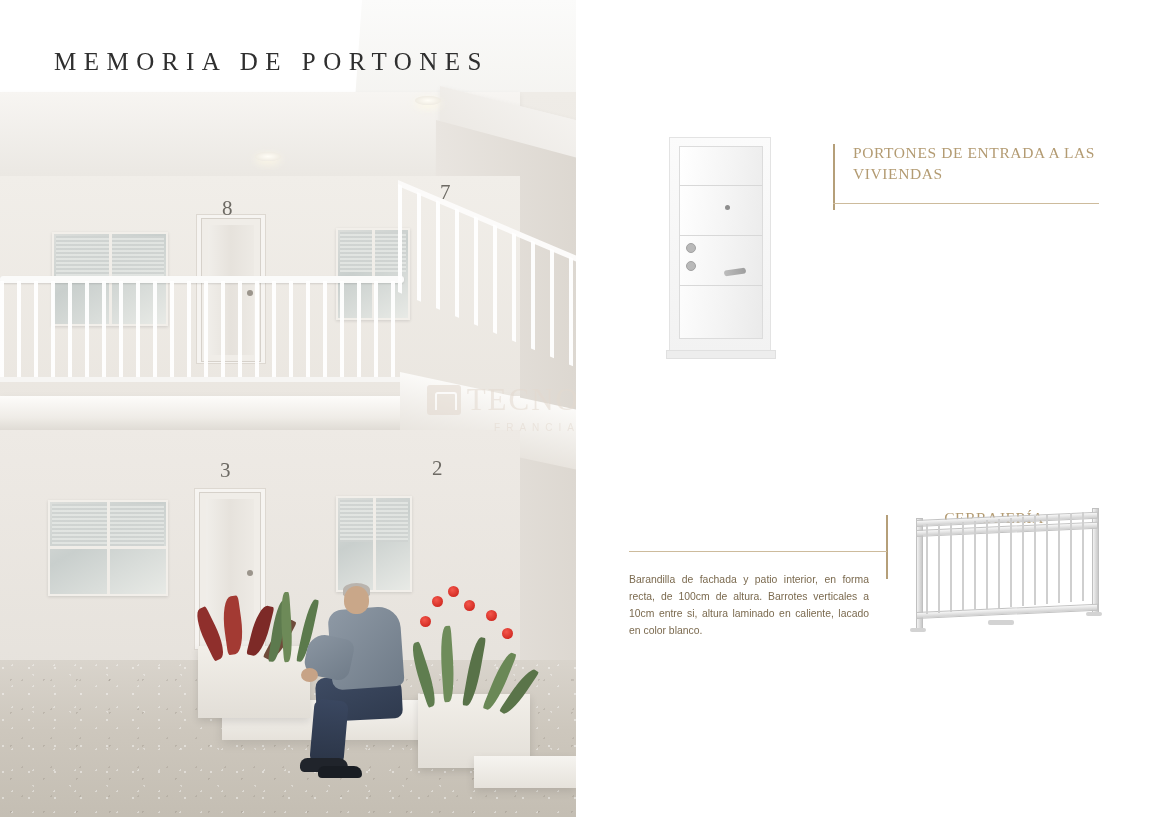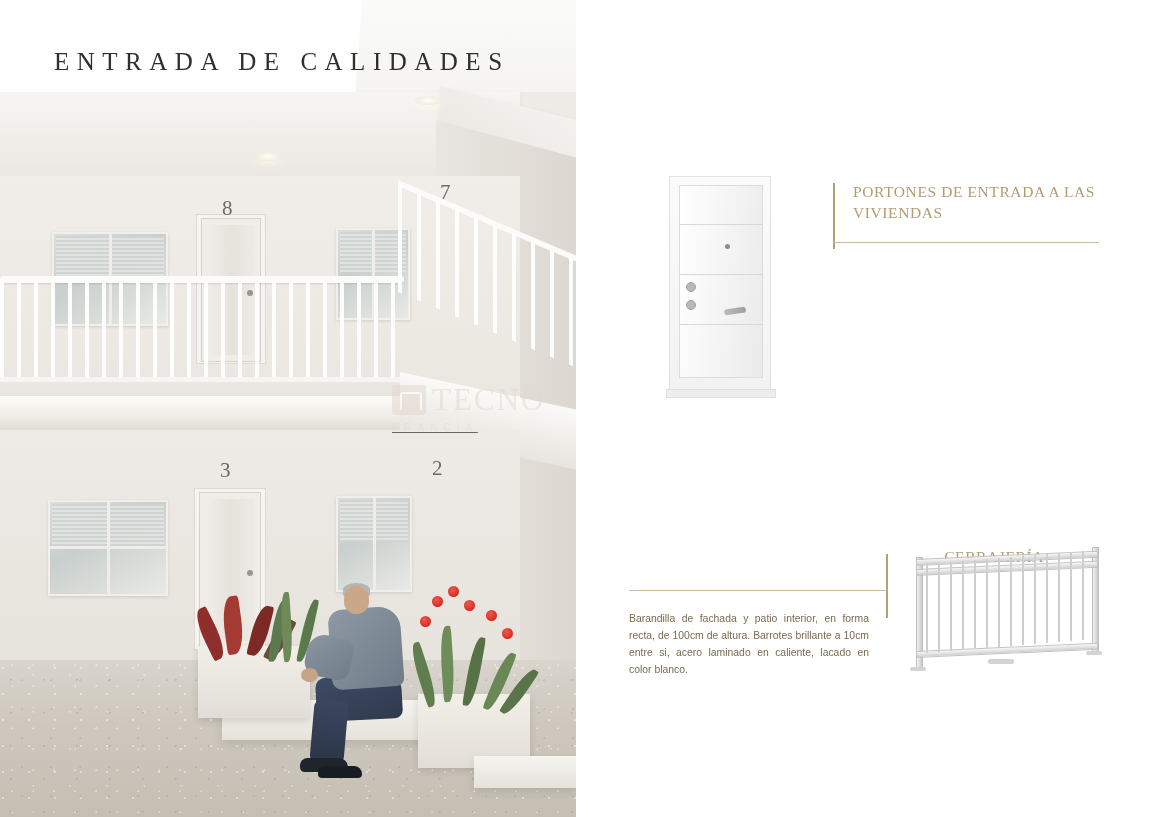--- a/index.html
+++ b/index.html
@@ -623,7 +623,7 @@
     </div>
   </div>
 
-  <div class="doc-title">ENTRADA DE CALIDADES</div>
+  <div class="doc-title">MEMORIA DE PORTONES</div>
 
   <div class="right-panel">
 

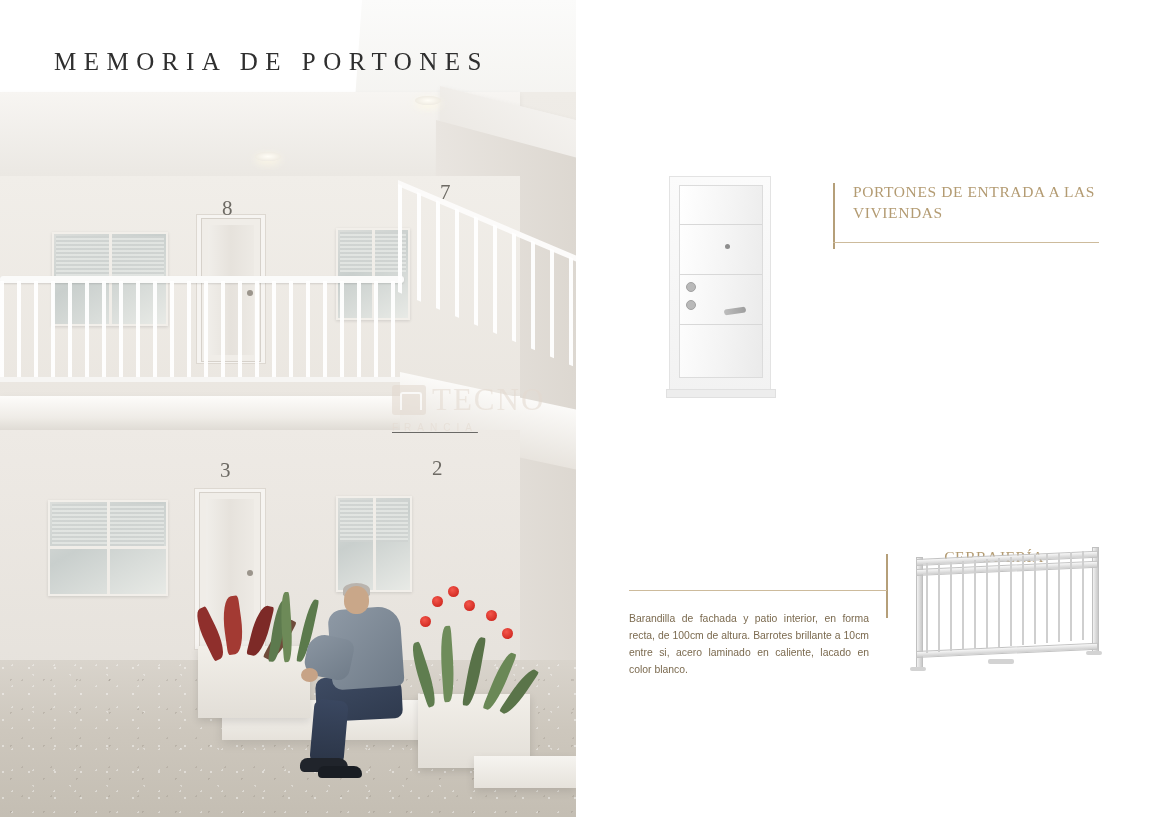--- a/index.html
+++ b/index.html
@@ -396,7 +396,6 @@
     left: 576px; top: 0;
     width: 578px; height: 628px;
     background: #ffffff;
-    margin-top: 39px;
   }
 
   

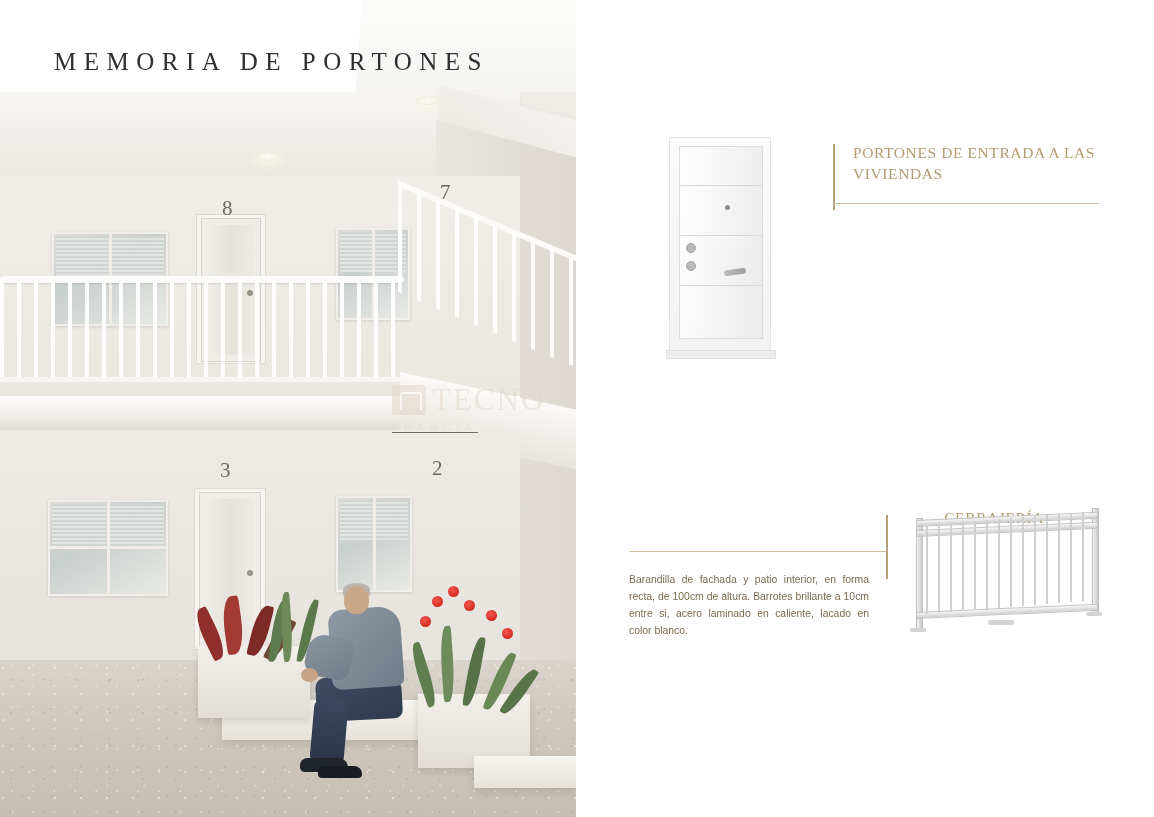--- a/index.html
+++ b/index.html
@@ -341,8 +341,7 @@
     left: 392px; top: 382px;
     width: 188px; height: 74px;
     opacity: .55;
-    text-align: left;
-    text-decoration: underline;
+    text-align: right;
   }
   .watermark .wm-mark {
     display: inline-block;

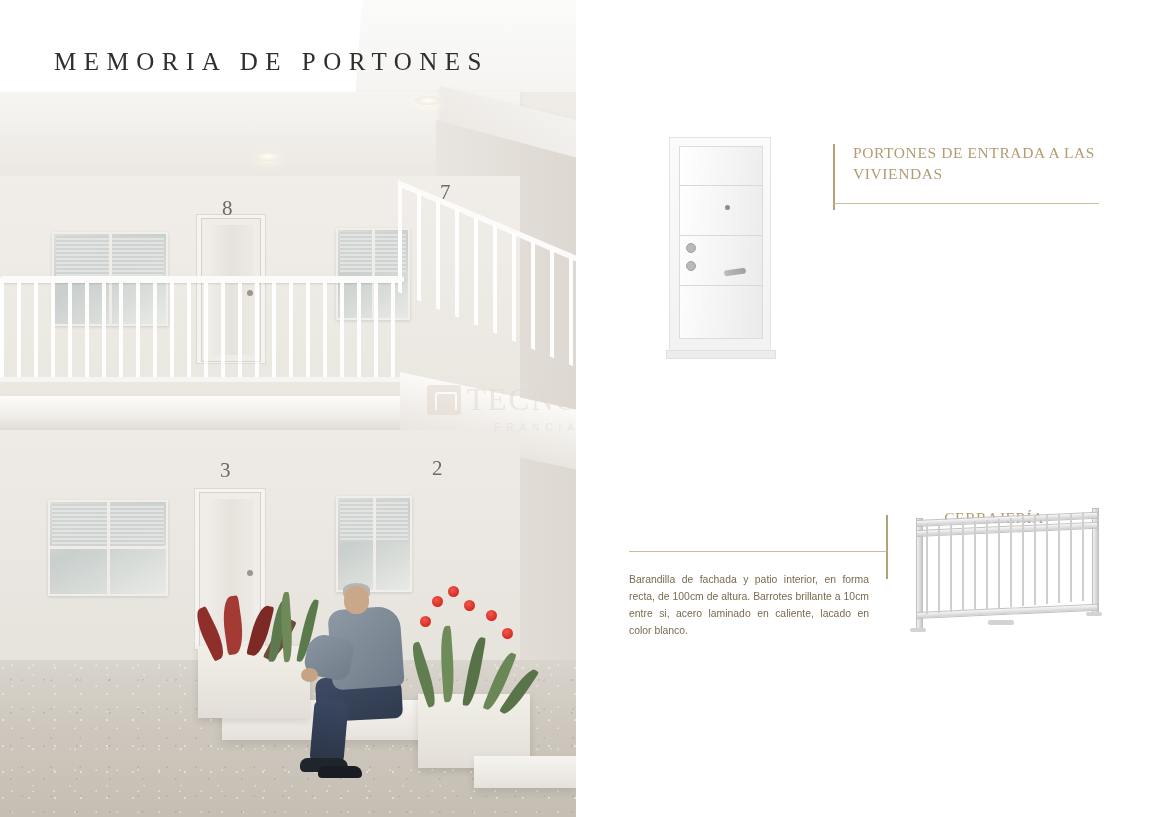--- a/index.html
+++ b/index.html
@@ -645,7 +645,7 @@
     <div class="sec-title" style="left:178px; top:508px; width:290px; text-align:right;">CERRAJERÍA</div>
     <div class="accent-bar" style="left:310px; top:515px; height:64px;"></div>
     <div class="rule" style="left:53px; top:551px; width:258px;"></div>
-    <div class="sec-body dark" style="left:53px; top:572px; width:240px;">Barandilla de fachada y patio interior, en forma recta, de 100cm de altura. Barrotes brillante a 10cm entre si, acero laminado en caliente, lacado en color blanco.</div>
+    <div class="sec-body dark" style="left:53px; top:572px; width:240px;">Barandilla de fachada y patio interior, en forma recta, de 100cm de altura. Barrotes verticales a 10cm entre si, altura laminado en caliente, lacado en color blanco.</div>
 
     <div class="rail-illus">
       <div class="post" style="left:2px; top:10px; height:112px;"></div>

